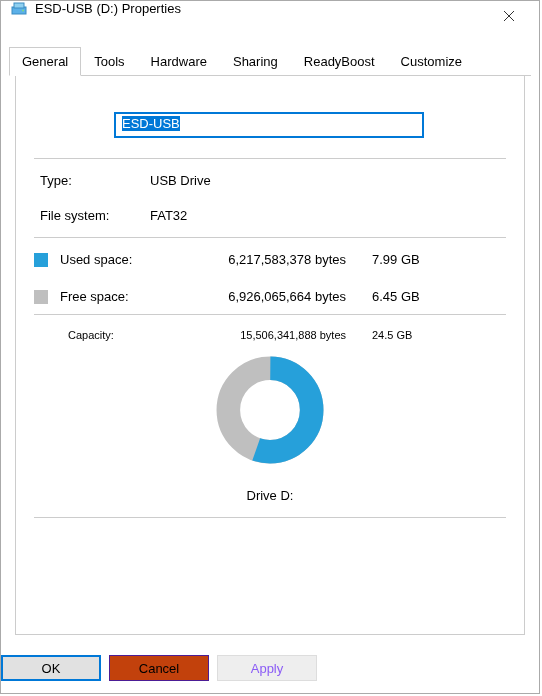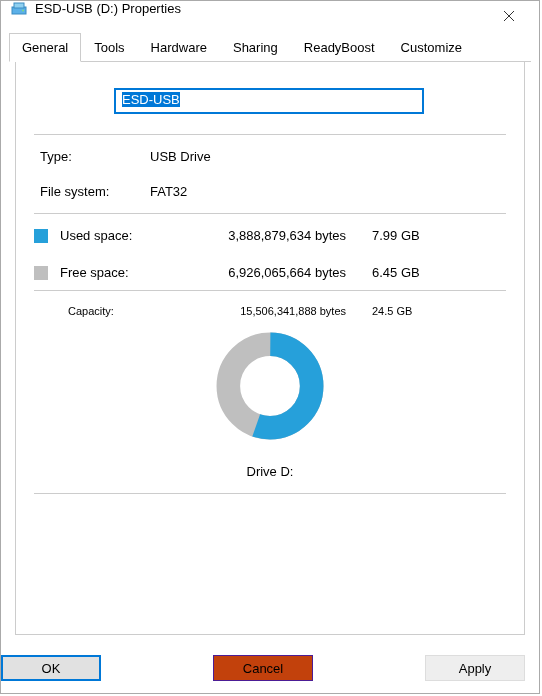--- a/index.html
+++ b/index.html
@@ -9,7 +9,7 @@
     .titlebar .icon { width: 16px; height: 16px; margin-right: 8px; }
     .titlebar .title { flex: 1; font-size: 13px; color: #000; }
     .titlebar .close { width: 40px; height: 30px; display: flex; align-items: center; justify-content: center; cursor: pointer; }
-    .tabs { display: flex; padding: 0 8px; margin-top: 0; position: relative; }
+    .tabs { display: flex; padding: 0 8px; margin-top: 14px; position: relative; }
     .tab { padding: 6px 12px; font-size: 13px; border: 1px solid transparent; cursor: pointer; position: relative; background: #fff; }
     .tab.active { border: 1px solid #ccc; border-bottom: 1px solid #fff; z-index: 2; background: #fff; }
     .tabline { position: absolute; left: 8px; right: 8px; bottom: 0; height: 1px; background: #ccc; z-index: 1; }

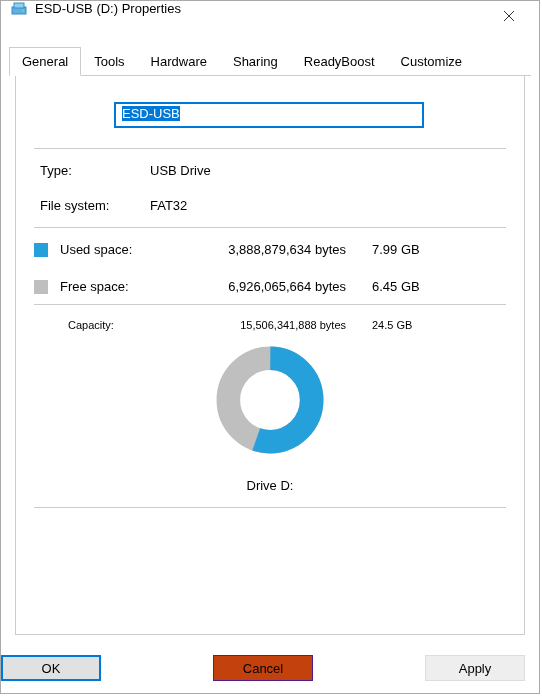--- a/index.html
+++ b/index.html
@@ -15,7 +15,7 @@
     .tabline { position: absolute; left: 8px; right: 8px; bottom: 0; height: 1px; background: #ccc; z-index: 1; }
     .panel { flex: 1; margin: 0 14px 10px 14px; padding: 18px 18px; border: 1px solid #ccc; border-top: none; display: flex; flex-direction: column; }
     .drive-name-row { display: flex; align-items: center; padding: 8px 0 14px 80px; }
-    .drive-name-input { width: 310px; height: 26px; border: 2px solid #0078d7; padding: 2px 6px; font-size: 13px; background: #fff; }
+    .drive-name-input { width: 310px; height: 26px; border: 2px solid #0078d7; padding: 2px 6px; font-size: 13px; background: #fff; margin-top: 10px; }
     .drive-name-input .sel { background: #0078d7; color: #fff; }
     hr { border: none; border-top: 1px solid #ccc; margin: 6px 0 10px 0; }
     .info-grid { display: grid; grid-template-columns: 100px auto; gap: 20px 10px; padding: 4px 0 8px 6px; font-size: 13px; }

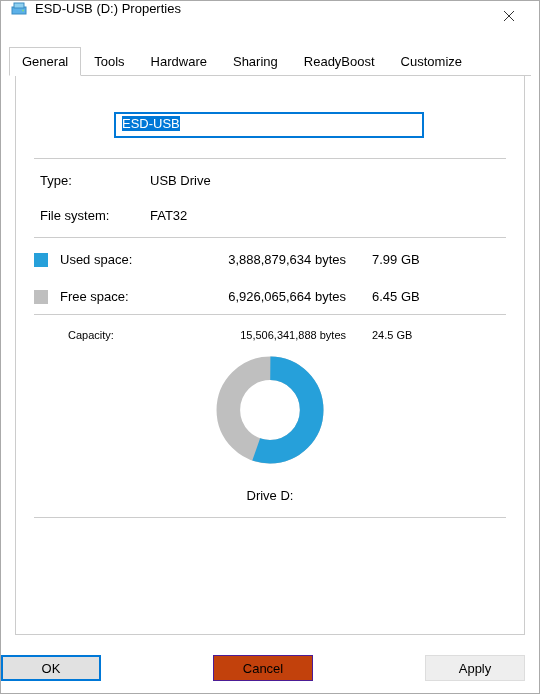--- a/index.html
+++ b/index.html
@@ -84,7 +84,7 @@
     <div class="space-grid">
       <span class="swatch used"></span>
       <div>Used space:</div>
-      <div class="num">3,888,879,634 bytes</div>
+      <div class="num">6,217,583,378 bytes</div>
       <div class="gb">7.99 GB</div>
 
       <span class="swatch free"></span>

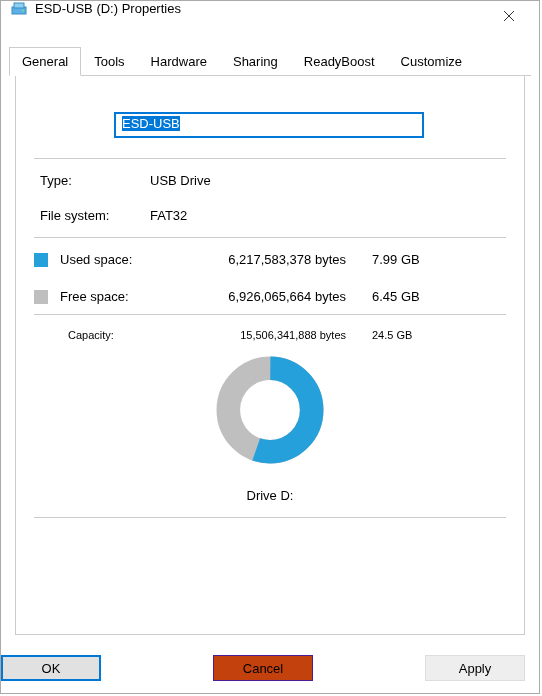--- a/index.html
+++ b/index.html
@@ -31,7 +31,7 @@
     .donut { width: 110px; height: 110px; }
     .drive-label { font-size: 13px; margin-top: 23px; }
     .spacer { flex: 1; }
-    .buttons { display: flex; justify-content: space-between; gap: 8px; padding: 10px 14px 12px 0; }
+    .buttons { display: flex; justify-content: flex-start; gap: 8px; padding: 10px 14px 12px 0; }
     .btn { width: 100px; height: 26px; font-size: 13px; background: #c2410c; border: 1px solid #4c1d95; cursor: pointer; }
     .btn.default { border: 2px solid #0078d7; background: #e1e1e1; }
     .btn.disabled { color: #000000; background: #eee; border: 1px solid #ddd; cursor: default; }

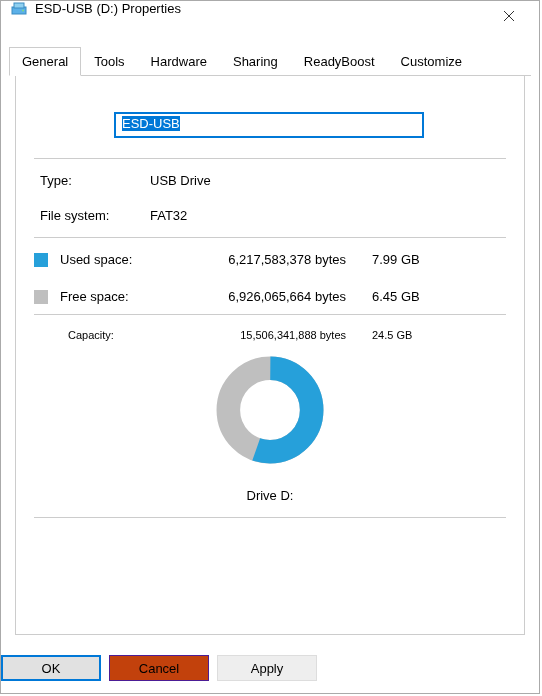--- a/index.html
+++ b/index.html
@@ -34,7 +34,7 @@
     .buttons { display: flex; justify-content: flex-start; gap: 8px; padding: 10px 14px 12px 0; }
     .btn { width: 100px; height: 26px; font-size: 13px; background: #c2410c; border: 1px solid #4c1d95; cursor: pointer; }
     .btn.default { border: 2px solid #0078d7; background: #e1e1e1; }
-    .btn.disabled { color: #000000; background: #eee; border: 1px solid #ddd; cursor: default; }
+    .btn.disabled { color: #8b5cf6; background: #eee; border: 1px solid #ddd; cursor: default; }
   </style>
 </head>
 <body>

